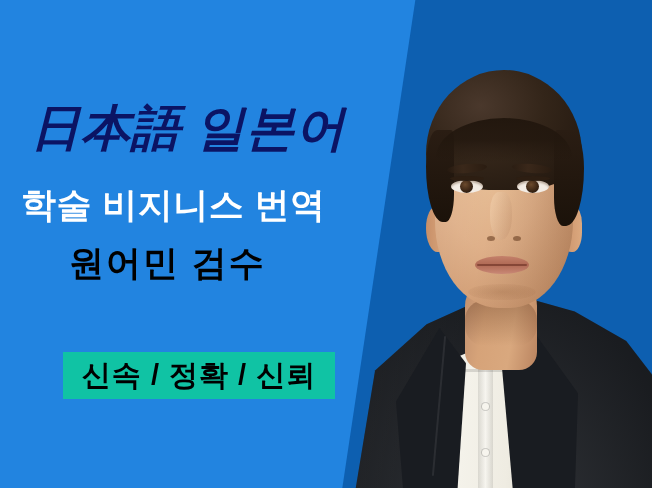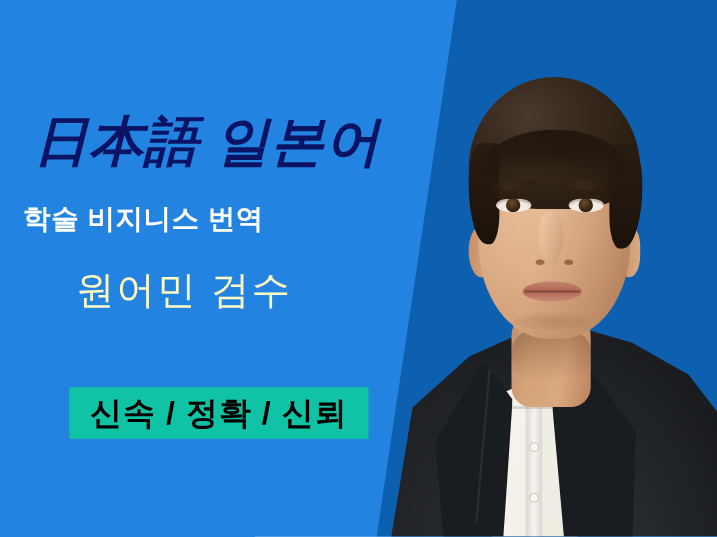--- a/index.html
+++ b/index.html
@@ -327,7 +327,7 @@
     position: absolute;
     left: 21px;
     top: 182px;
-    font-size: 25px;
+    font-size: 35px;
     font-weight: bold;
     letter-spacing: 0.5px;
     color: #ffffff;

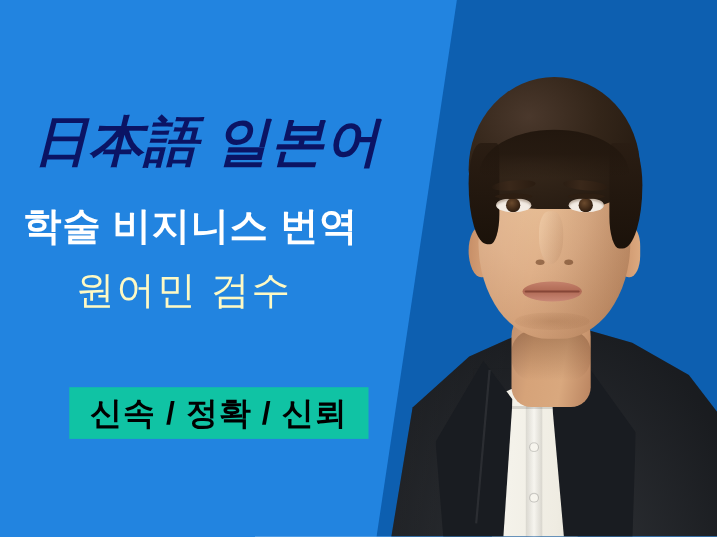--- a/index.html
+++ b/index.html
@@ -338,9 +338,9 @@
     left: 69px;
     top: 240px;
     font-size: 35px;
-    font-weight: normal;
+    font-weight: bold;
     letter-spacing: 2px;
-    color: #fef9c3;
+    color: #000000;
     white-space: nowrap;
   }
   .badge {

